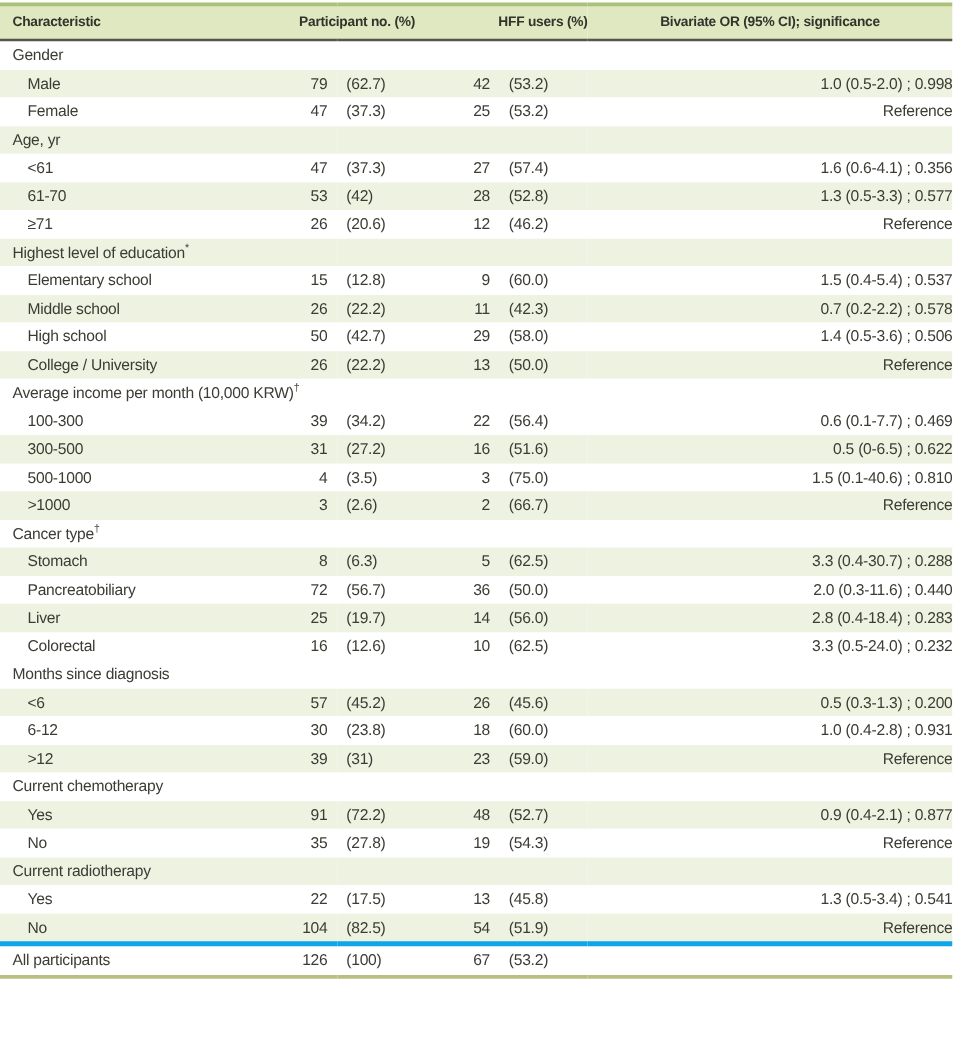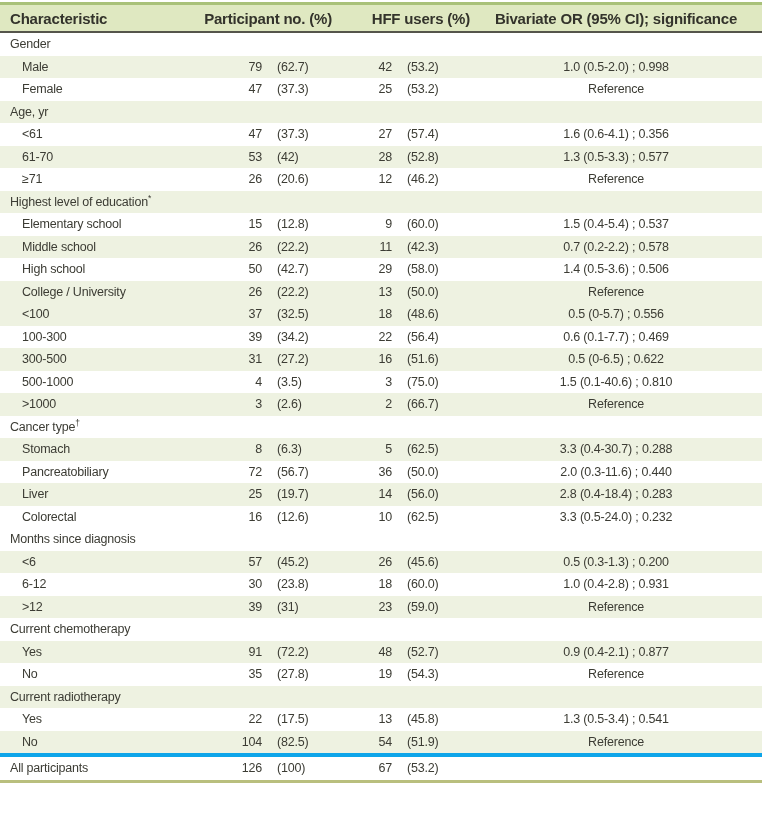--- a/index.html
+++ b/index.html
@@ -34,7 +34,7 @@
     background: #dfe8c1;
     color: #33332b;
     font-weight: bold;
-    font-size: 15px;
+    font-size: 11px;
     letter-spacing: -0.2px;
     height: 26px;
     padding: 0;

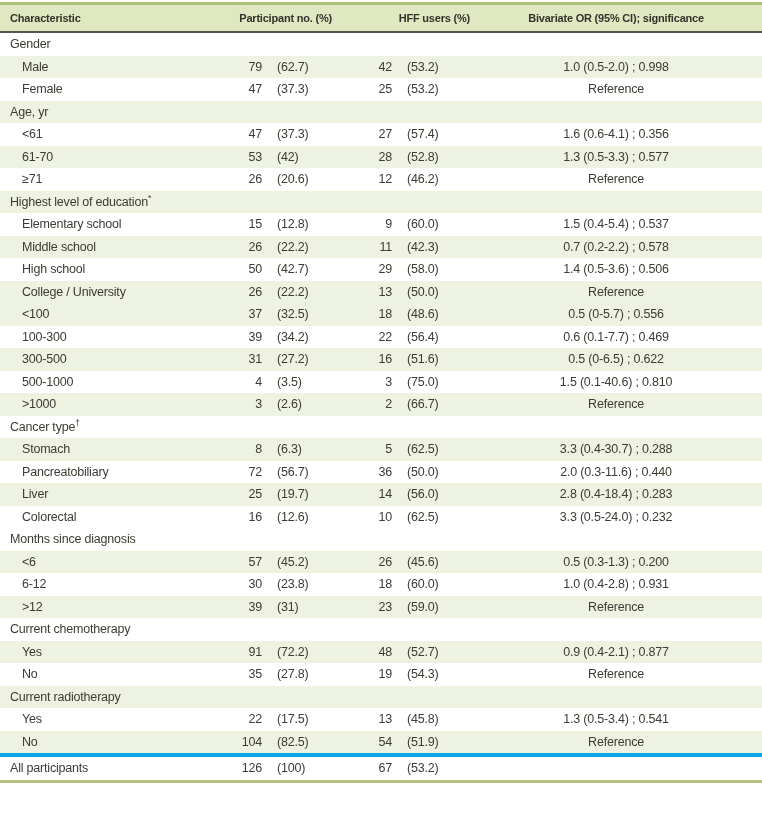--- a/index.html
+++ b/index.html
@@ -62,7 +62,7 @@
   td.indent { padding-left: 22px; }
   td.num    { text-align: right; padding-right: 8px; }
   td.pct    { text-align: left; padding-left: 7px; }
-  td.or     { text-align: center; }
+  td.or     { text-align: right; }
 
   tbody tr.total td { border-top: 4px solid #0ea5e9; }
 

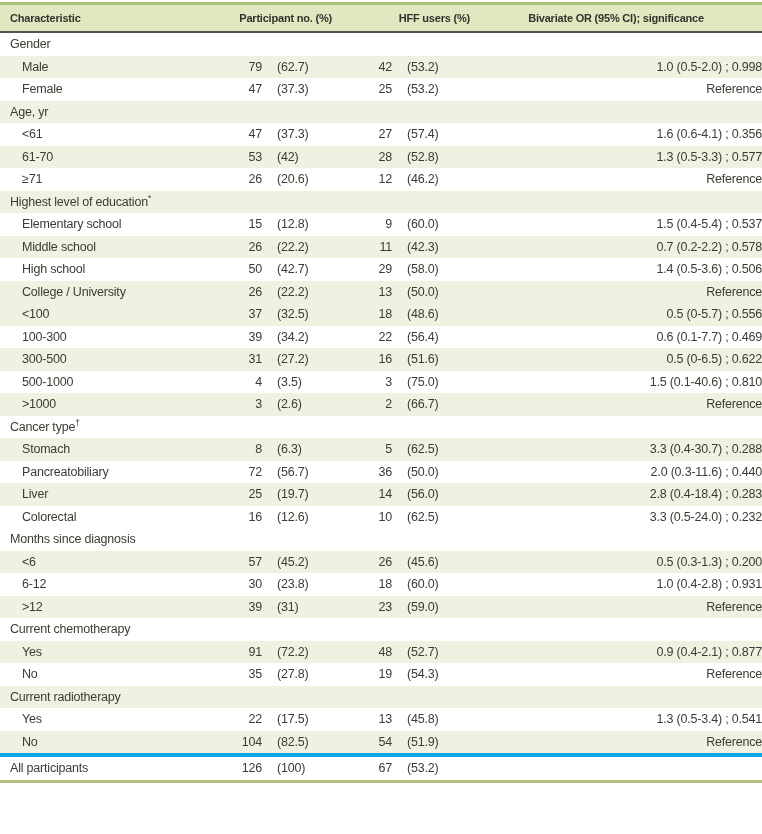--- a/index.html
+++ b/index.html
@@ -190,6 +190,14 @@
           <td class="pct">(50.0)</td>
           <td class="or">Reference</td>
         </tr>
+        <tr>
+          <td class="char">Average income per month (10,000 KRW)<sup>†</sup></td>
+          <td class="num"></td>
+          <td class="pct"></td>
+          <td class="num"></td>
+          <td class="pct"></td>
+          <td class="or"></td>
+        </tr>
         <tr class="striped">
           <td class="char indent">&lt;100</td>
           <td class="num">37</td>

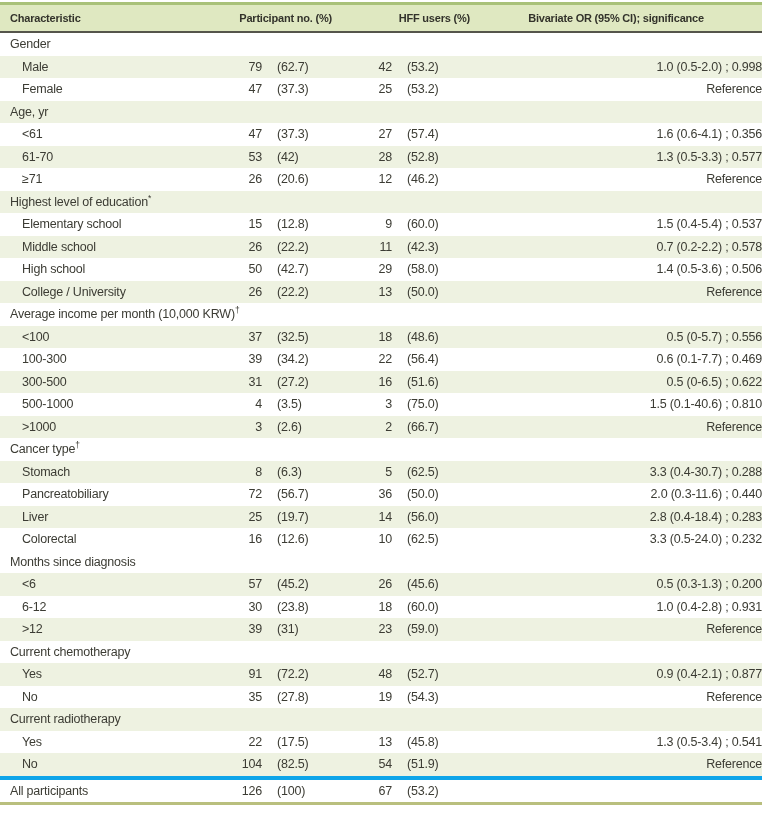--- a/index.html
+++ b/index.html
@@ -198,14 +198,6 @@
           <td class="pct"></td>
           <td class="or"></td>
         </tr>
-        <tr class="striped">
-          <td class="char indent">&lt;100</td>
-          <td class="num">37</td>
-          <td class="pct">(32.5)</td>
-          <td class="num">18</td>
-          <td class="pct">(48.6)</td>
-          <td class="or">0.5 (0-5.7) ; 0.556</td>
-        </tr>
         <tr>
           <td class="char indent">100-300</td>
           <td class="num">39</td>

